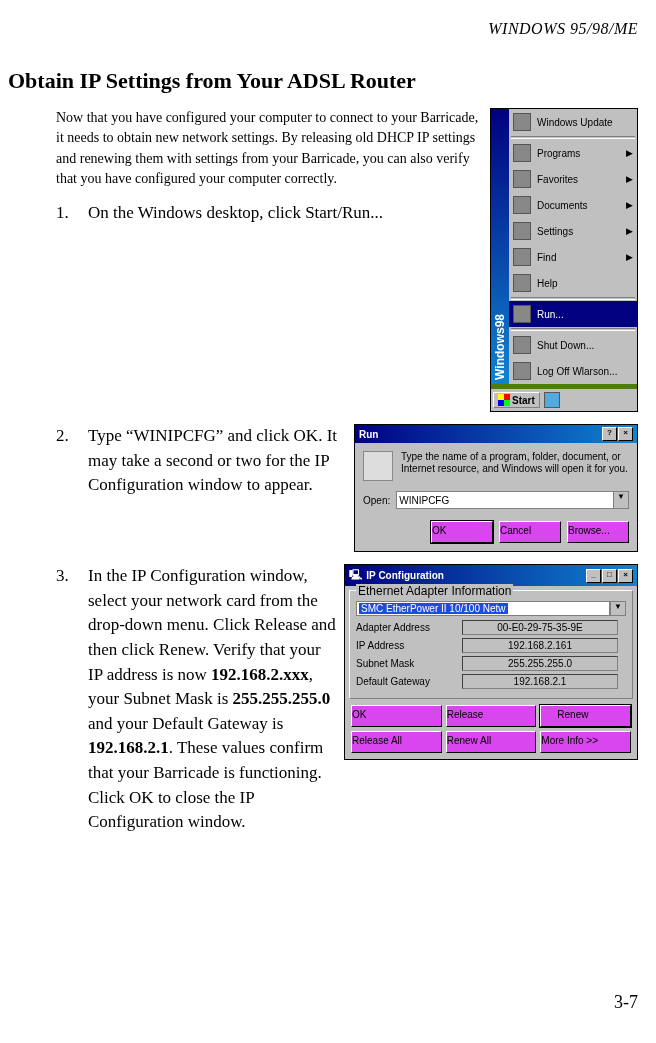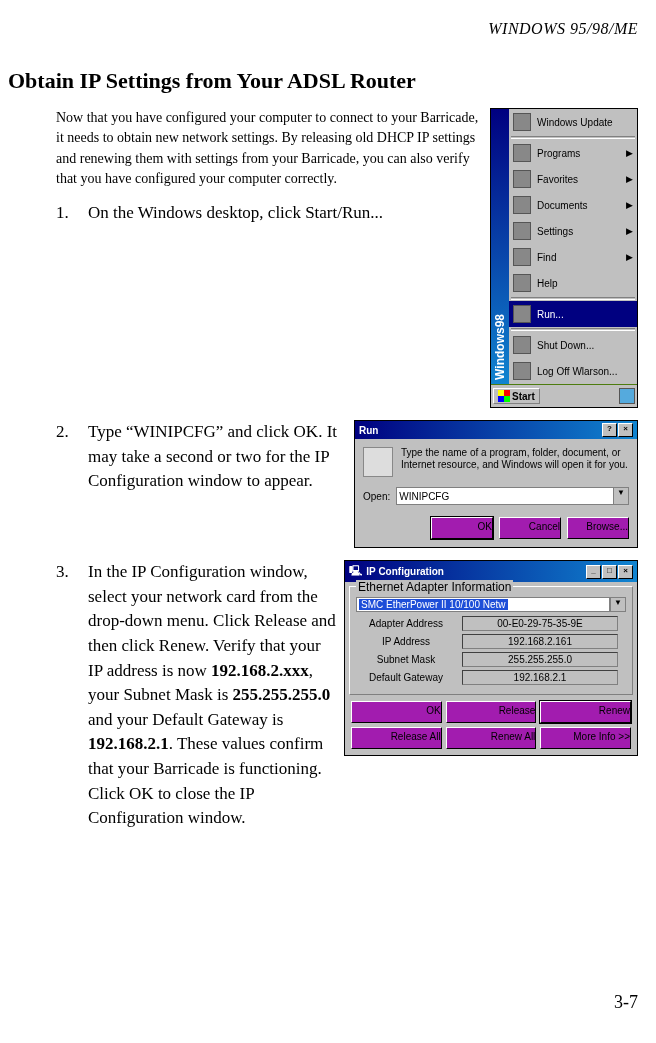--- a/index.html
+++ b/index.html
@@ -136,10 +136,9 @@
     align-items: center;
     height: 22px;
     background: #c0c0c0;
-    border-top: 1px solid #4d7c0f;
+    border-top: 5px solid #4d7c0f;
     padding: 0 2px;
     gap: 4px;
-    justify-content: space-between;
   }
   .sm-startbtn {
     border: 1px solid #fff;

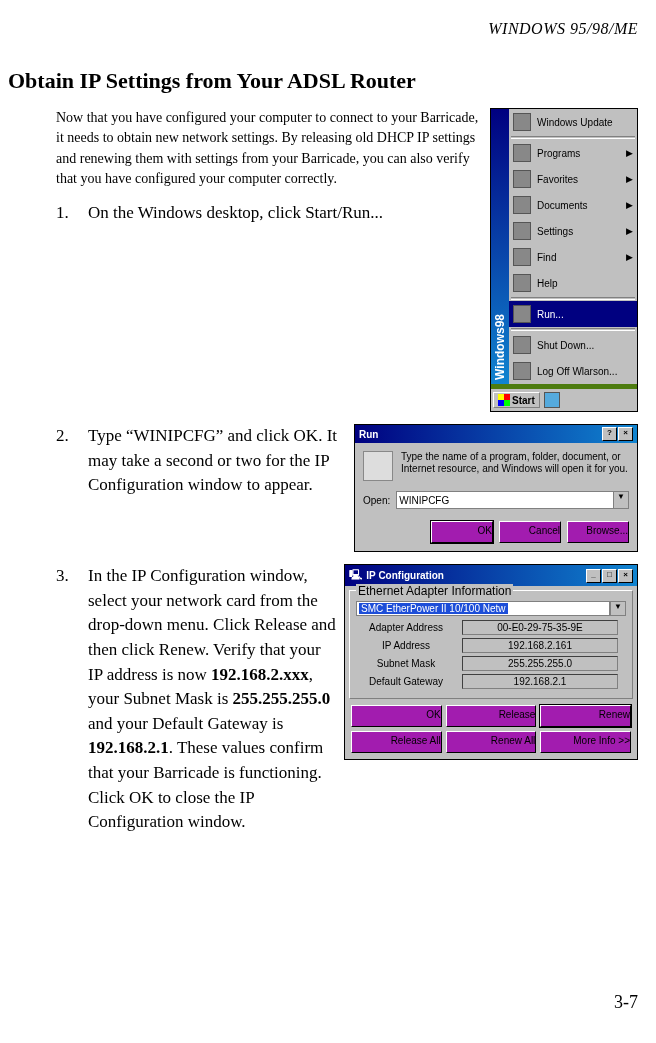--- a/index.html
+++ b/index.html
@@ -250,12 +250,12 @@
   .btn95 {
     min-width: 60px;
     height: 20px;
-    background: #a21caf;
+    background: #d946ef;
     border: 1px solid #fff;
     border-right-color: #000;
     border-bottom-color: #000;
     font-size: 10px;
-    text-align: right;
+    text-align: left;
     line-height: 18px;
   }
   .btn95.default {

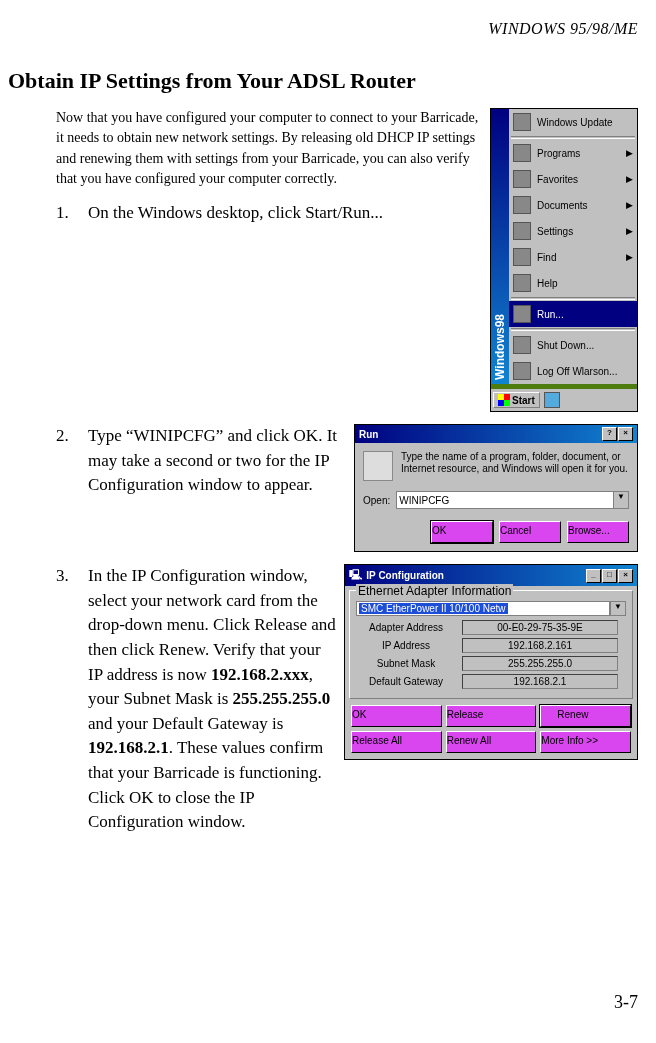--- a/index.html
+++ b/index.html
@@ -313,7 +313,7 @@
   }
   .ipc-row label {
     width: 100px;
-    text-align: center;
+    text-align: left;
     padding-right: 6px;
   }
   .ipc-val {

